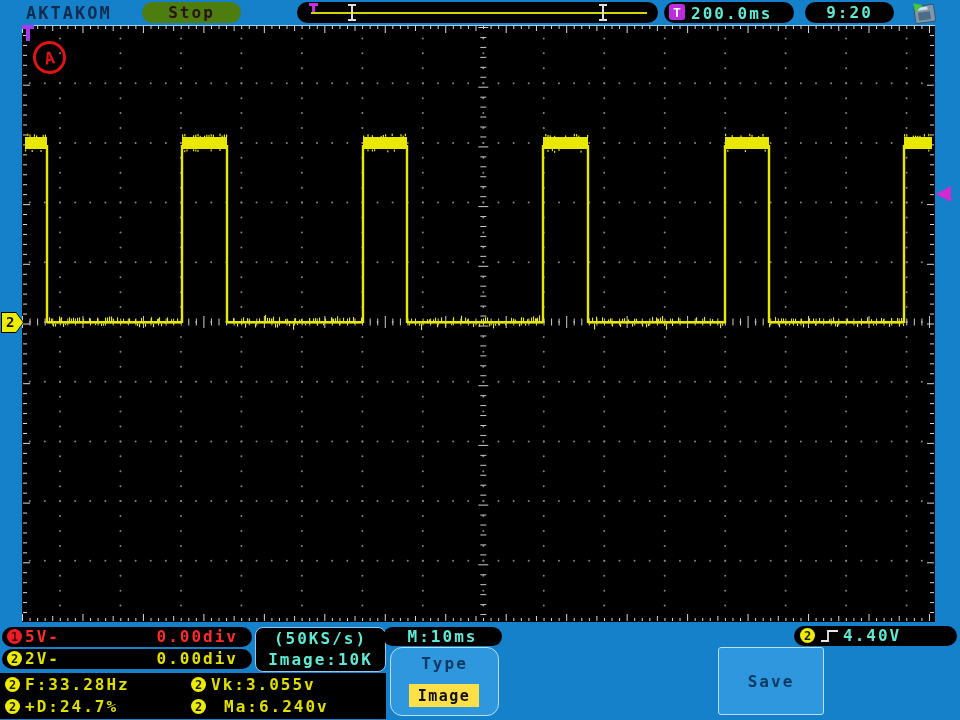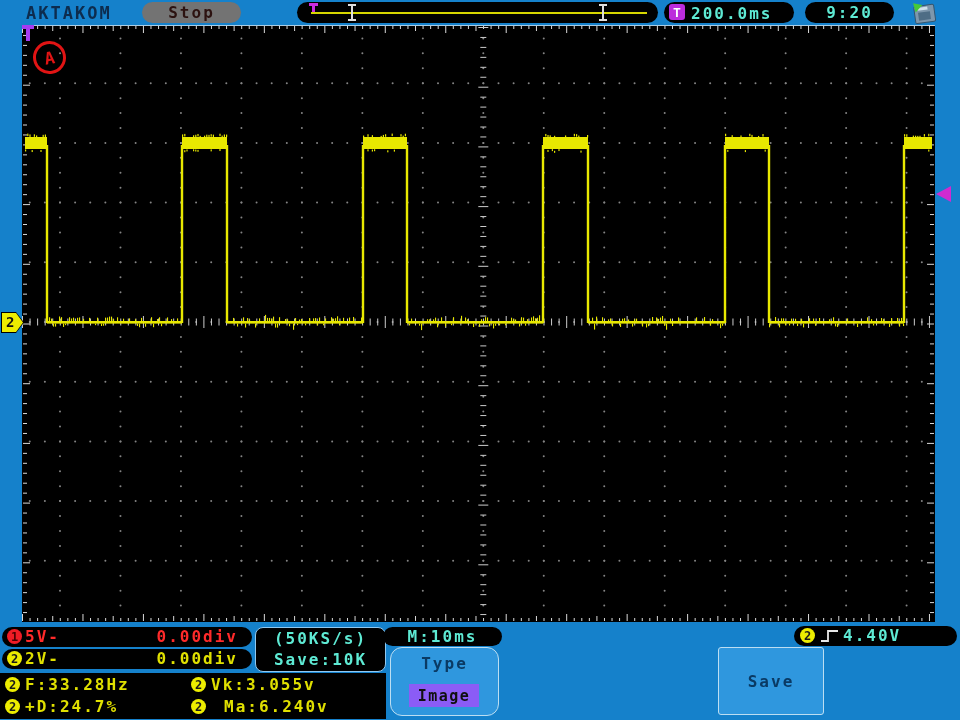--- a/index.html
+++ b/index.html
@@ -24,7 +24,7 @@
 
 <div class="abs t" style="left:26px;top:3px;color:#0d2c4e;font-size:17px;">AKTAKOM</div>
 
-<div class="pill flex-c" style="left:142px;top:2px;width:99px;height:21px;background:#737373;">
+<div class="pill flex-c" style="left:142px;top:2px;width:99px;height:21px;background:#4d7c0f;">
   <span class="t" style="color:#2c1210;">Stop</span>
 </div>
 

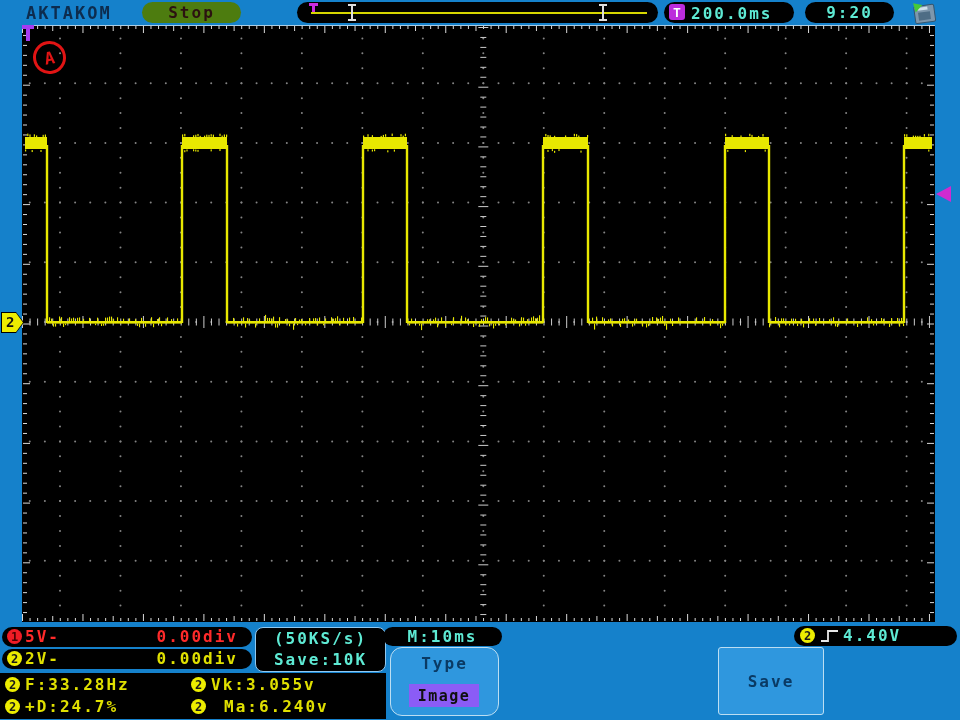--- a/index.html
+++ b/index.html
@@ -2059,7 +2059,7 @@
 
 <div class="abs" style="left:255px;top:627px;width:129px;height:43px;background:#000;border:1px solid #90c8f0;border-radius:8px;">
   <div class="abs t white" style="left:0;top:1px;width:129px;text-align:center;">(50KS/s)</div>
-  <div class="abs t white" style="left:0;top:22px;width:129px;text-align:center;">Save:10K</div>
+  <div class="abs t white" style="left:0;top:22px;width:129px;text-align:center;">Image:10K</div>
 </div>
 
 <div class="abs" style="left:0;top:673px;width:386px;height:46px;background:#000;">

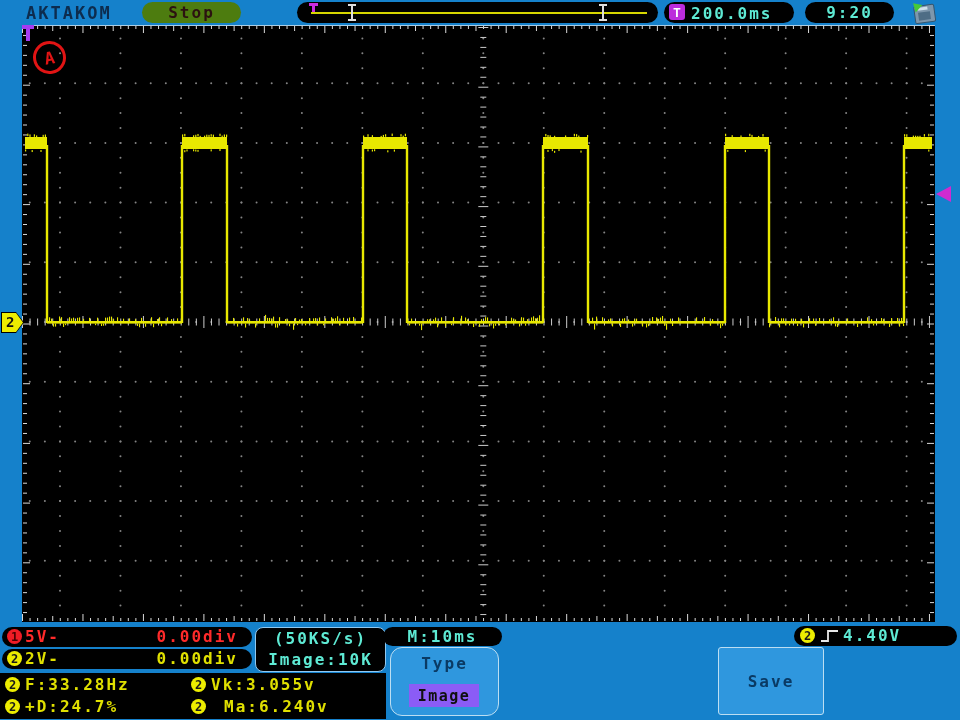--- a/index.html
+++ b/index.html
@@ -2079,7 +2079,7 @@
 
 <div class="abs panel-blue" style="left:390px;top:647px;width:107px;height:67px;border-radius:12px;">
   <div class="abs t navy" style="left:0;top:6px;width:107px;text-align:center;">Type</div>
-  <div class="abs flex-c" style="left:18px;top:36px;width:70px;height:23px;background:#8b5cf6;">
+  <div class="abs flex-c" style="left:18px;top:36px;width:70px;height:23px;background:#fde047;">
     <span style="color:#101010;font:bold 15px 'DejaVu Sans Mono',monospace;letter-spacing:1.5px;">Image</span>
   </div>
 </div>

